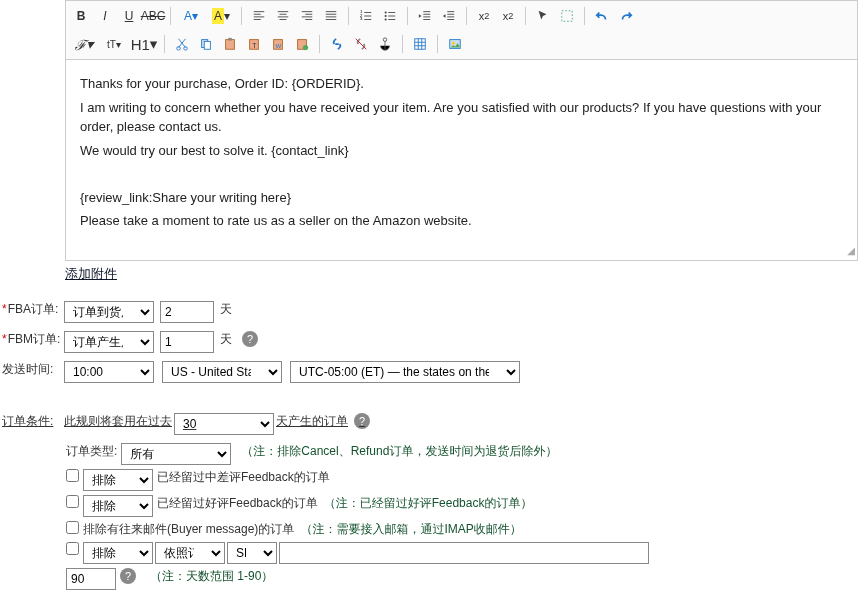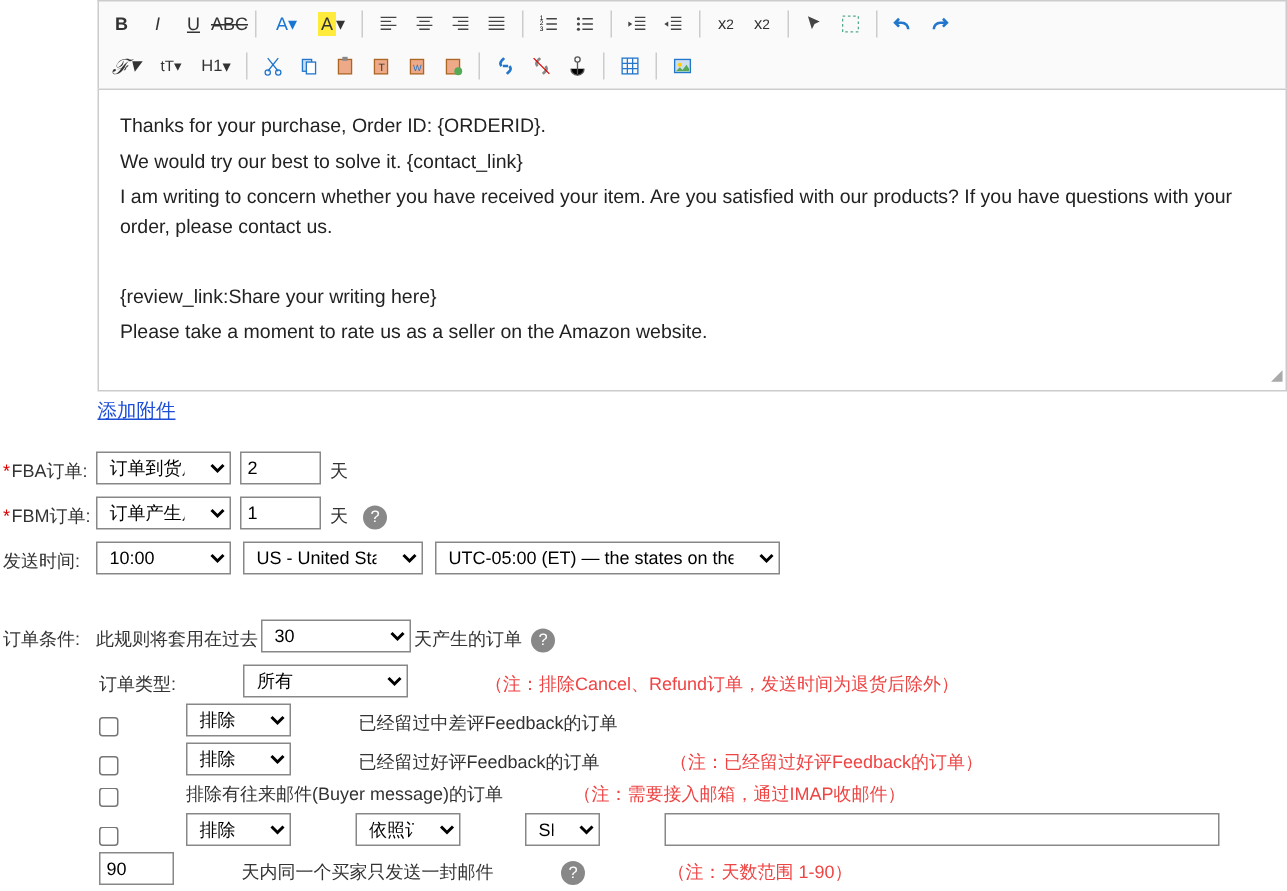--- a/index.html
+++ b/index.html
@@ -131,7 +131,7 @@
   <div class="tb-row">
     <span class="tb-btn wide serif"><span>ℱ</span>▾</span>
     <span class="tb-btn wide" style="font-size:10px"><span>tT</span>▾</span>
-    <span class="tb-btn wide" style="font-size:11px"><span>H1</span>▾</span>
+    <span class="tb-btn wide" style="font-size:15px"><span>H1</span>▾</span>
     <span class="tb-sep"></span>
     <span class="tb-btn">
         <svg viewBox="0 0 16 16">

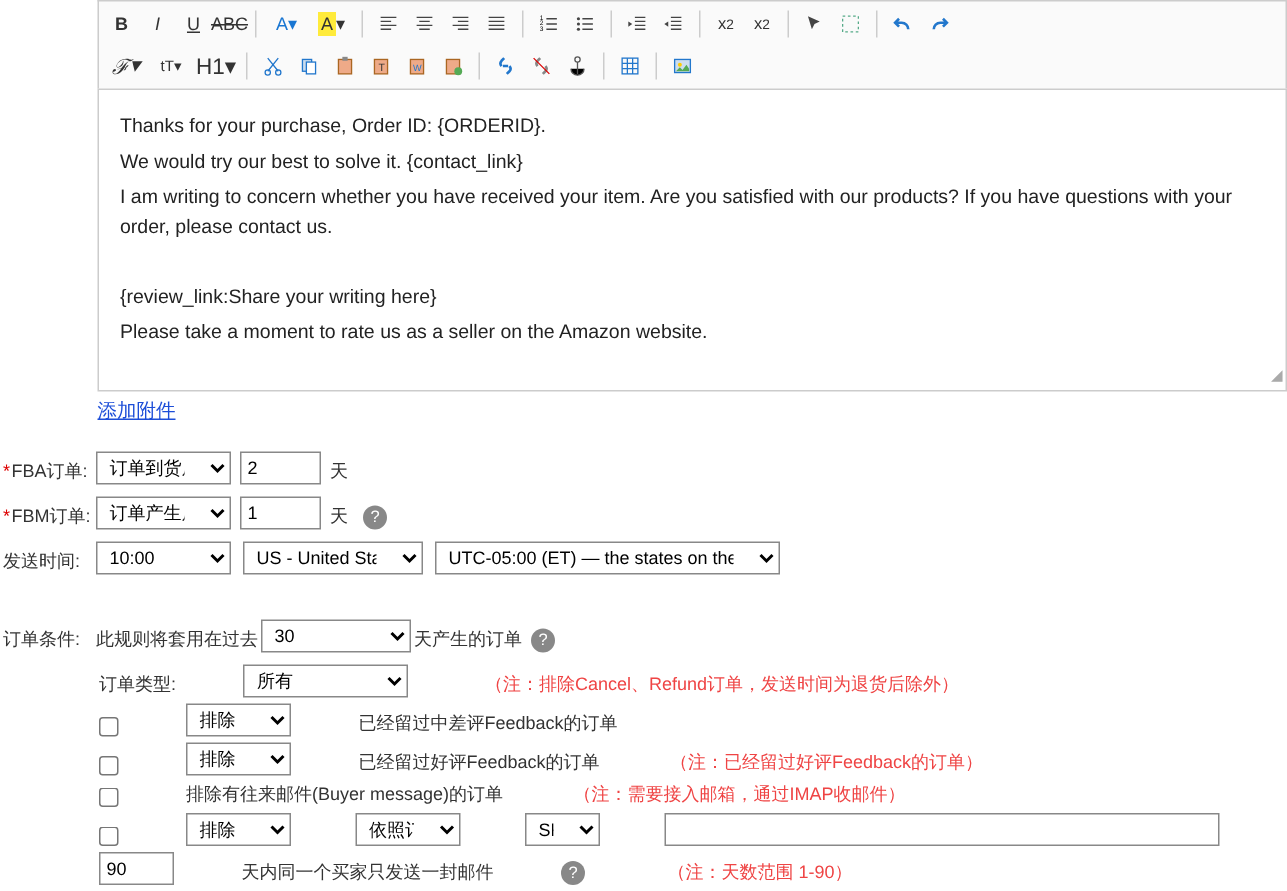--- a/index.html
+++ b/index.html
@@ -208,8 +208,8 @@
 
 <div class="editor">
   <p>Thanks for your purchase, Order ID: {ORDERID}.</p>
+  <p>I am writing to concern whether you have received your item. Are you satisfied with our products? If you have questions with your order, please contact us.</p>
   <p>We would try our best to solve it. {contact_link}</p>
-  <p>I am writing to concern whether you have received your item. Are you satisfied with our products? If you have questions with your order, please contact us.</p>
   <p>&nbsp;</p>
   <p>{review_link:Share your writing here}</p>
   <p>Please take a moment to rate us as a seller on the Amazon website.</p>

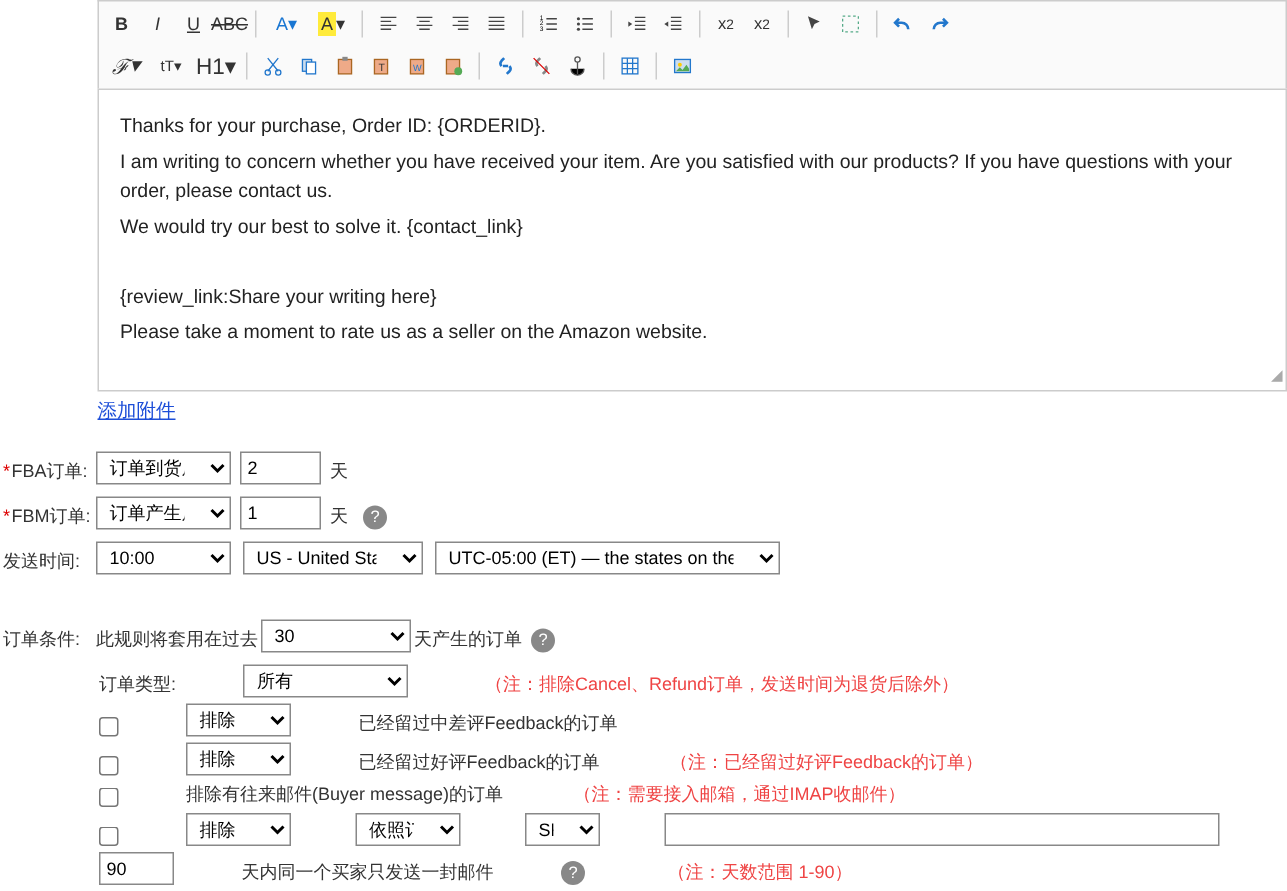--- a/index.html
+++ b/index.html
@@ -14,7 +14,7 @@
 .editor p { margin: 4px 0; }
 .resize-handle { position: absolute; right: 2px; bottom: 2px; color: #aaa; font-size: 10px; cursor: nwse-resize; }
 .attach { margin-left: 65px; margin-top: 4px; margin-bottom: 18px; }
-.attach a { color: #1d4ed8; text-decoration: underline; font-size: 13px; }
+.attach a { color: #0f172a; text-decoration: underline; font-size: 13px; }
 .form-row { display: flex; align-items: flex-end; margin-bottom: 8px; padding-left: 2px; }
 .label { width: 62px; text-align: left; font-size: 12px; }
 .req::before { content: "*"; color: #d00; margin-right: 1px; }

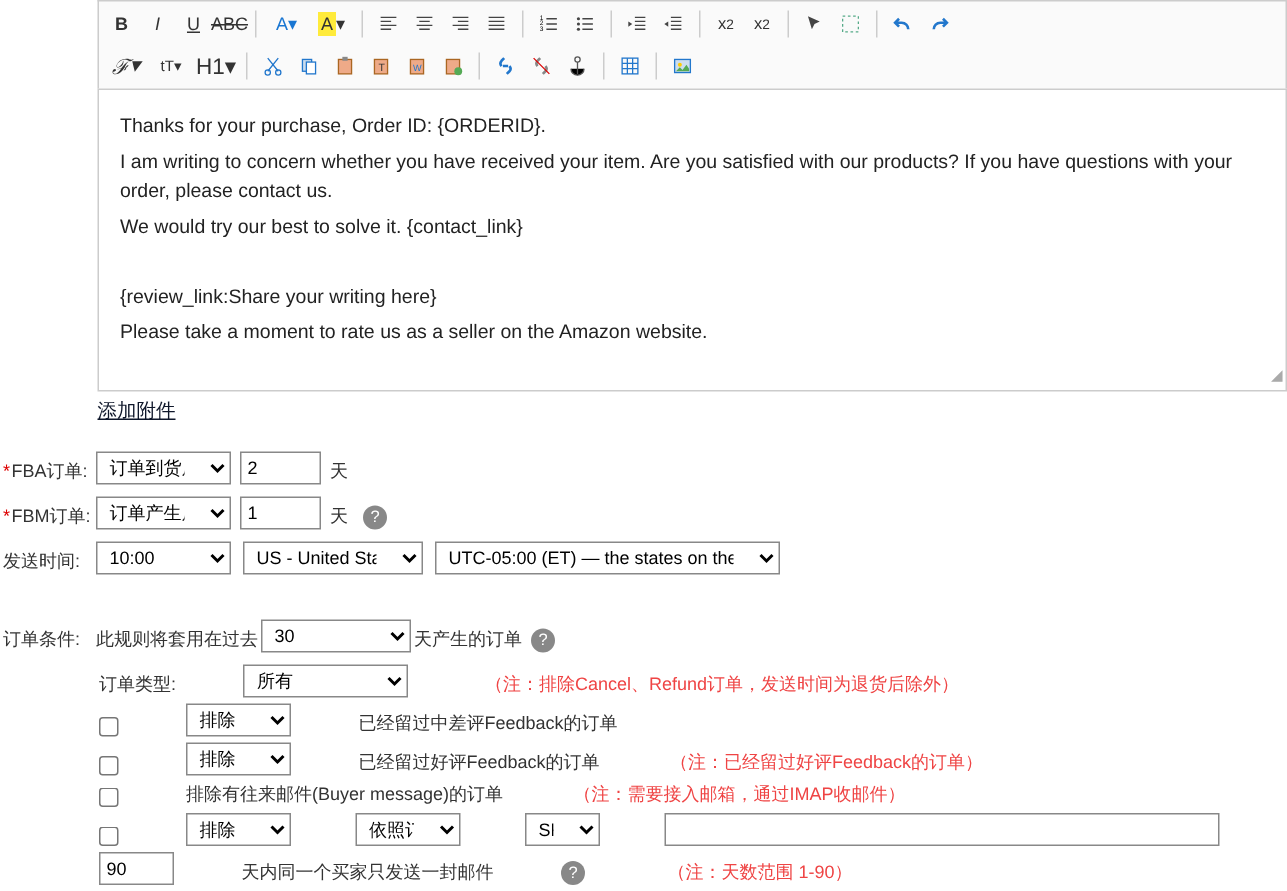--- a/index.html
+++ b/index.html
@@ -15,7 +15,7 @@
 .resize-handle { position: absolute; right: 2px; bottom: 2px; color: #aaa; font-size: 10px; cursor: nwse-resize; }
 .attach { margin-left: 65px; margin-top: 4px; margin-bottom: 18px; }
 .attach a { color: #0f172a; text-decoration: underline; font-size: 13px; }
-.form-row { display: flex; align-items: flex-end; margin-bottom: 8px; padding-left: 2px; }
+.form-row { display: flex; align-items: flex-start; margin-bottom: 8px; padding-left: 2px; }
 .label { width: 62px; text-align: left; font-size: 12px; }
 .req::before { content: "*"; color: #d00; margin-right: 1px; }
 select, input[type=text] { border: 1px solid #888; height: 22px; font-size: 12px; padding: 0 4px; background: #fff; }

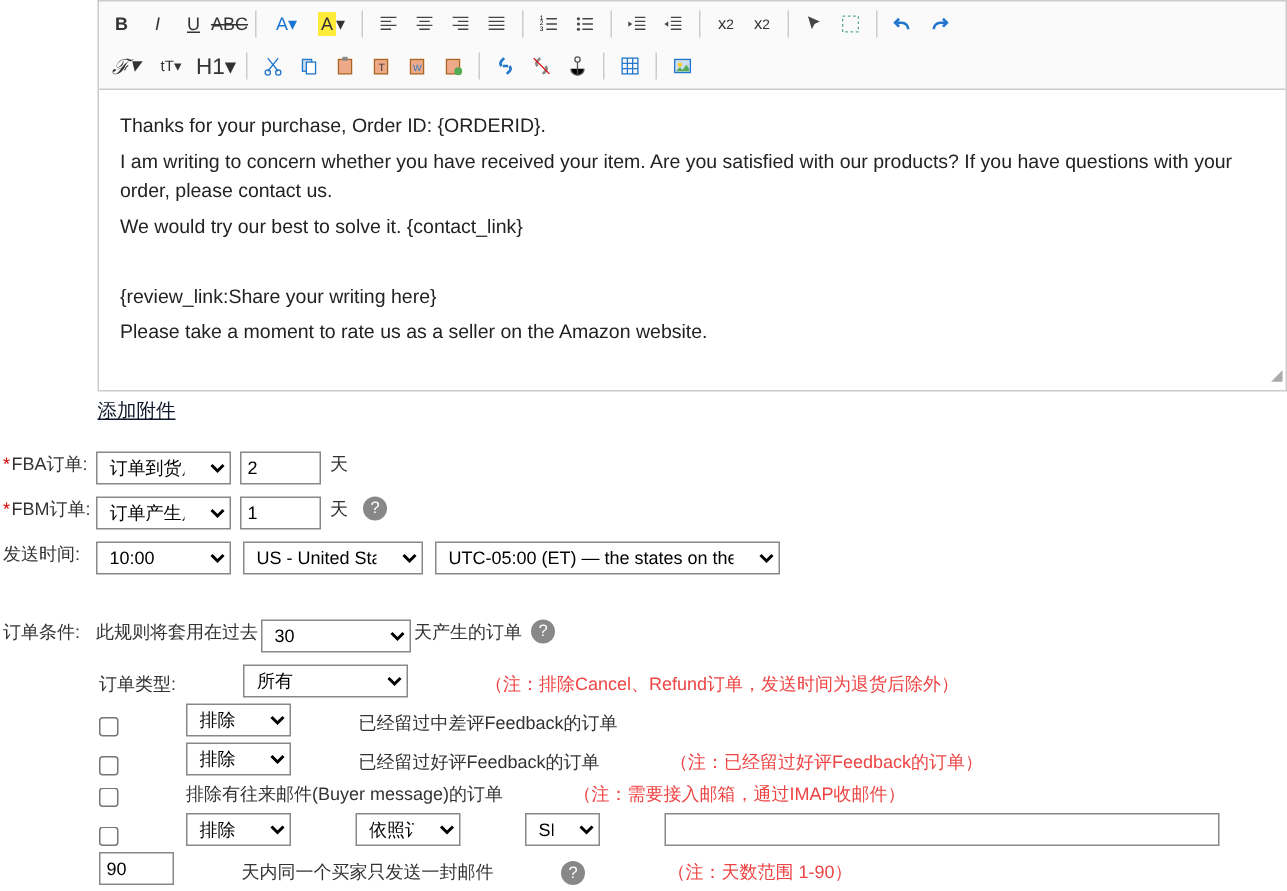--- a/index.html
+++ b/index.html
@@ -22,7 +22,7 @@
 select { padding-right: 14px; }
 .unit { margin: 0 6px; }
 .help { display: inline-flex; width: 16px; height: 16px; border-radius: 50%; background: #888; color: #fff; align-items: center; justify-content: center; font-size: 11px; margin-left: 4px; cursor: help; }
-.subsection { margin-top: 30px; }
+.subsection { margin-top: 30px; text-decoration: underline; }
 .cond-block { padding-left: 66px; }
 .cond-line { display: flex; align-items: flex-end; margin-bottom: 4px; font-size: 12px; gap: 41px; }
 .note-red { color: #ef4444; margin-left: 6px; }

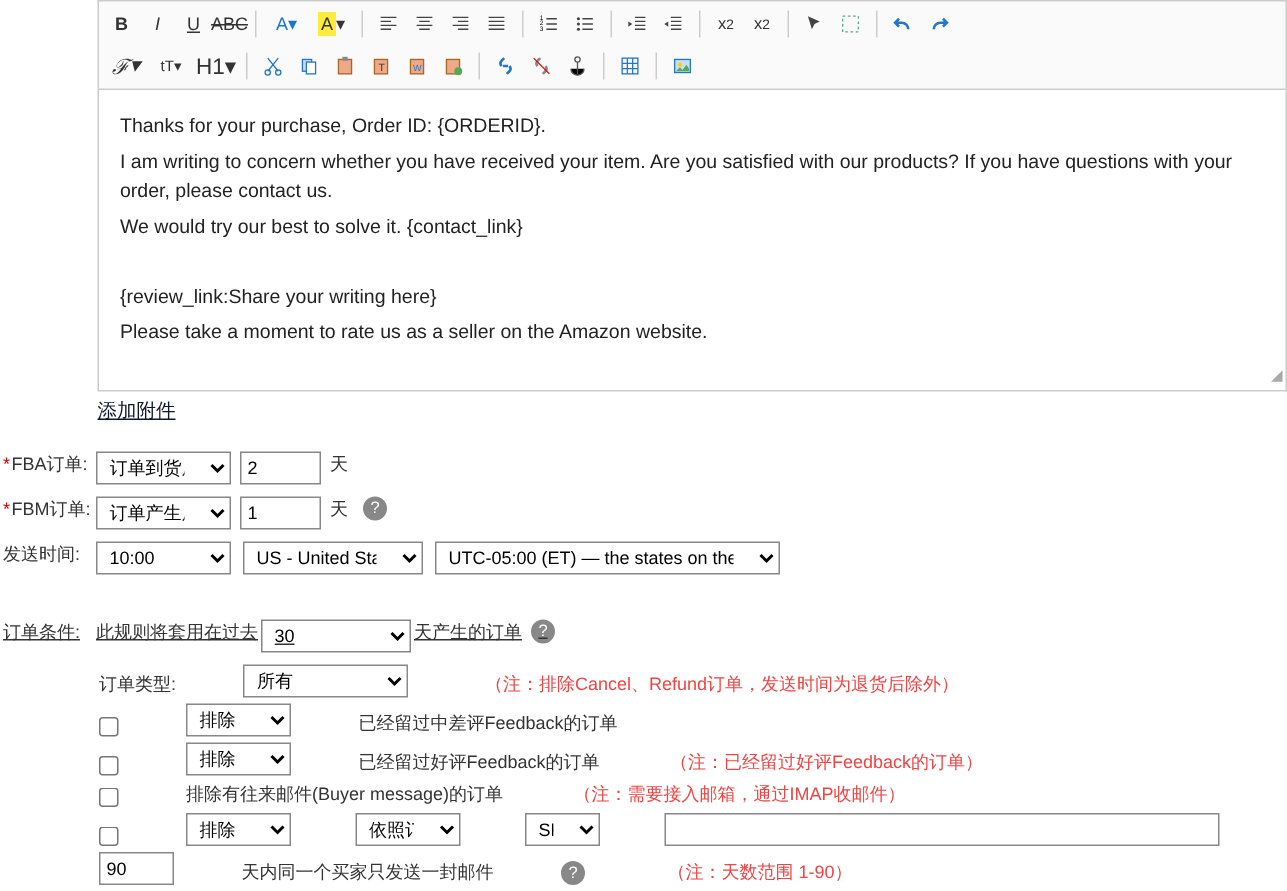--- a/index.html
+++ b/index.html
@@ -24,7 +24,7 @@
 .help { display: inline-flex; width: 16px; height: 16px; border-radius: 50%; background: #888; color: #fff; align-items: center; justify-content: center; font-size: 11px; margin-left: 4px; cursor: help; }
 .subsection { margin-top: 30px; text-decoration: underline; }
 .cond-block { padding-left: 66px; }
-.cond-line { display: flex; align-items: flex-end; margin-bottom: 4px; font-size: 12px; gap: 41px; }
+.cond-line { display: flex; align-items: flex-start; margin-bottom: 4px; font-size: 12px; }
 .note-red { color: #ef4444; margin-left: 6px; }
 input[type=checkbox] { margin-right: 4px; width: 13px; height: 13px; }
 .wide-sel { width: 90px; }

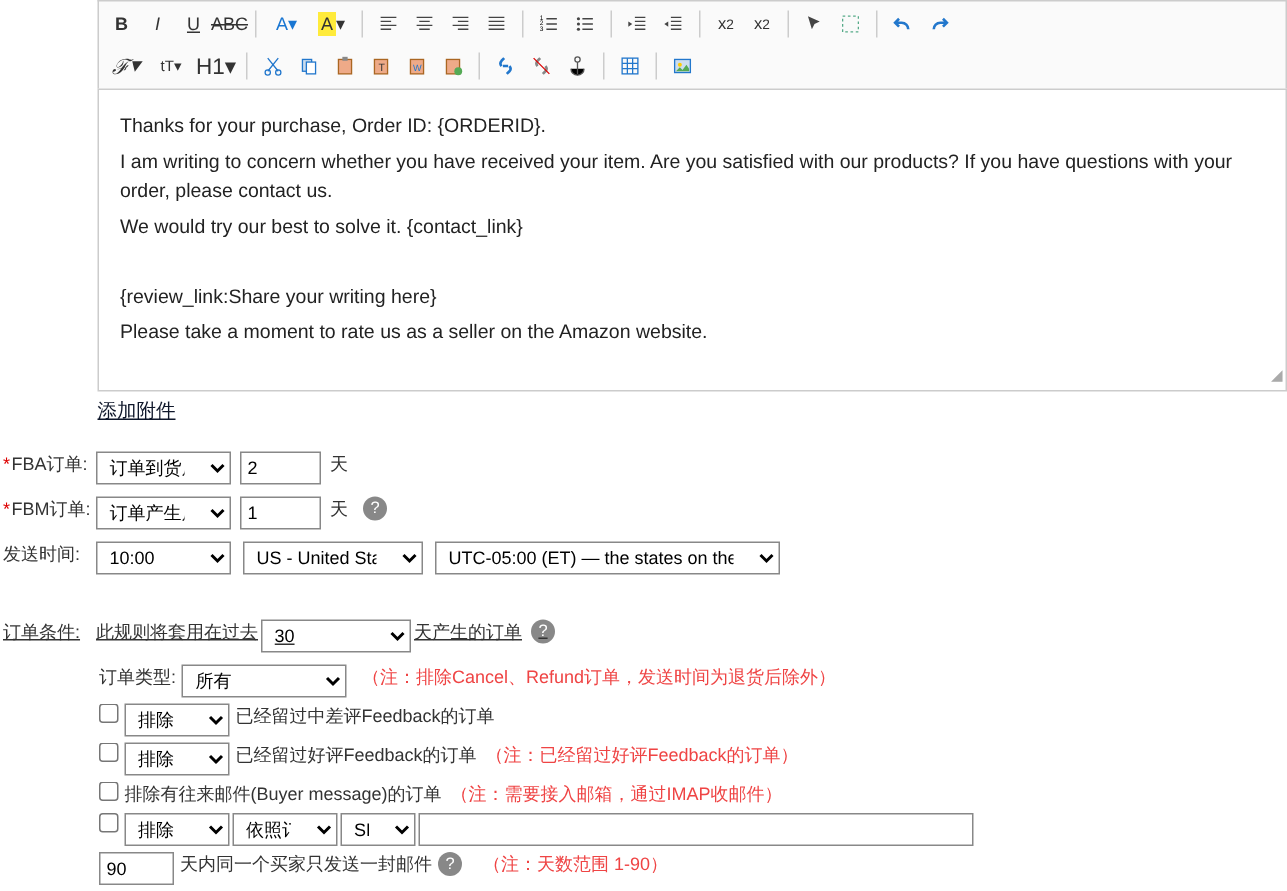--- a/index.html
+++ b/index.html
@@ -25,7 +25,7 @@
 .subsection { margin-top: 30px; text-decoration: underline; }
 .cond-block { padding-left: 66px; }
 .cond-line { display: flex; align-items: flex-start; margin-bottom: 4px; font-size: 12px; }
-.note-red { color: #ef4444; margin-left: 6px; }
+.note-red { color: #14532d; margin-left: 6px; }
 input[type=checkbox] { margin-right: 4px; width: 13px; height: 13px; }
 .wide-sel { width: 90px; }
 .med-sel { width: 120px; }

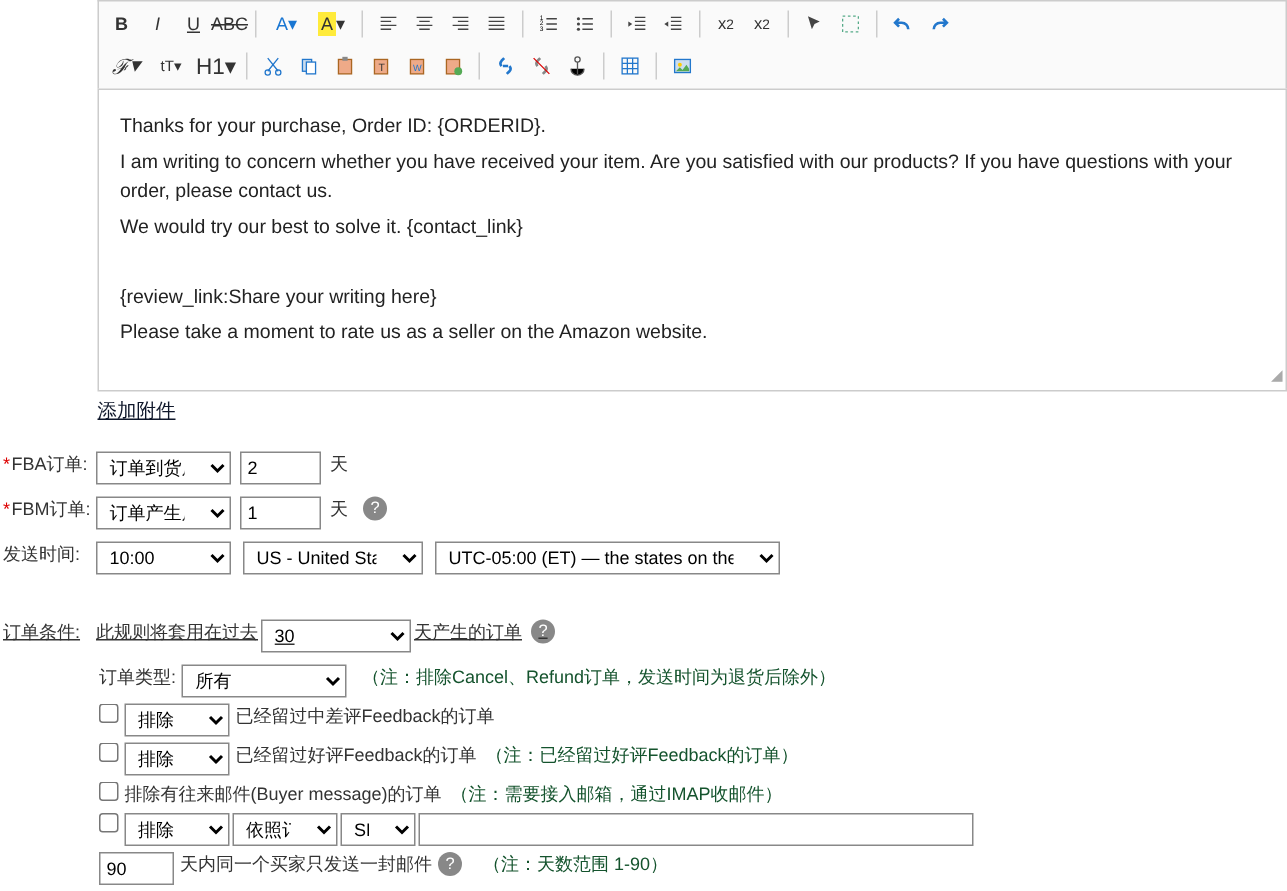--- a/index.html
+++ b/index.html
@@ -280,7 +280,6 @@
   </div>
   <div class="cond-line">
     <input type="text" style="width: 50px;" value="90">
-    <span style="margin-left:4px">天内同一个买家只发送一封邮件</span>
     <span class="help" style="margin-left:4px">?</span>
     <span class="note-red" style="margin-left:14px">（注：天数范围 1-90）</span>
   </div>

